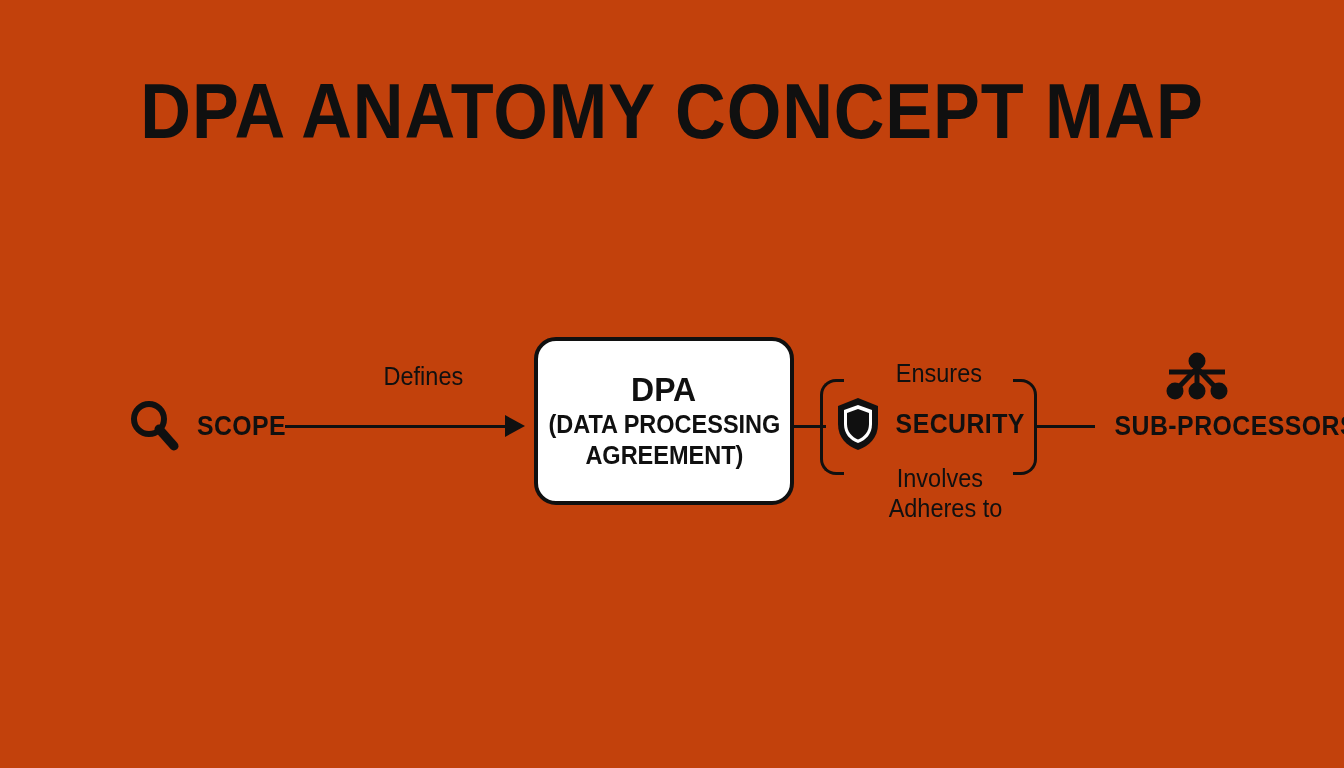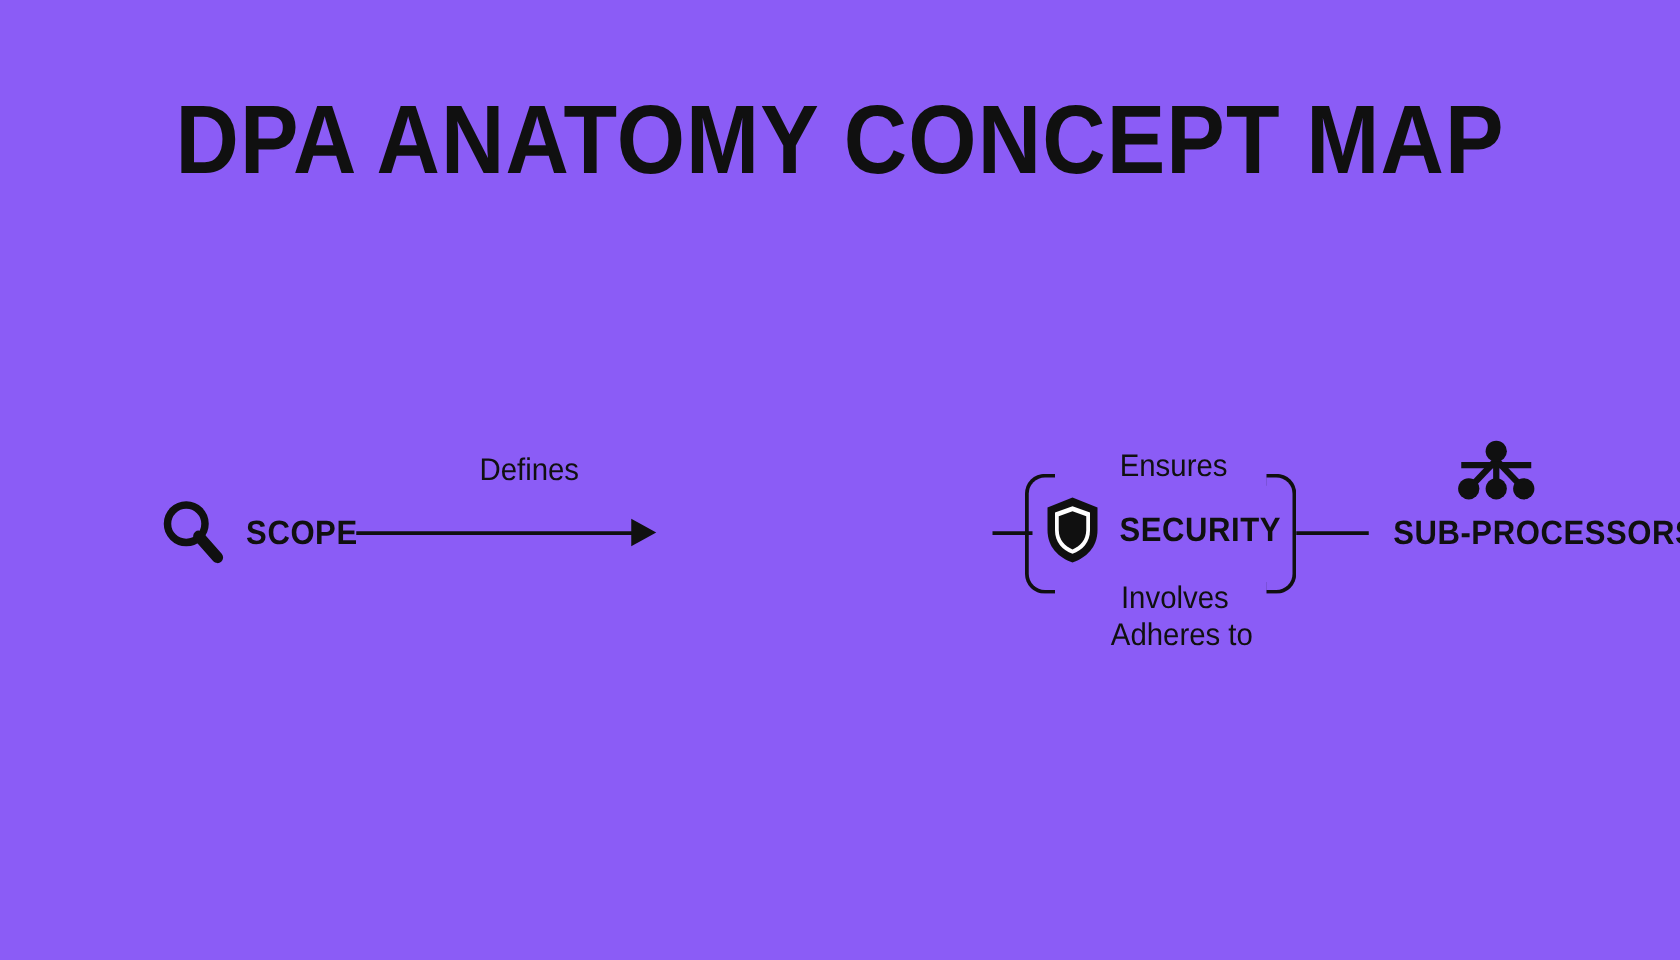--- a/index.html
+++ b/index.html
@@ -14,7 +14,7 @@
     position: relative;
     width: 1344px;
     height: 768px;
-    background: #8b5cf6;
+    background: #c2410c;
     overflow: hidden;
   }
 

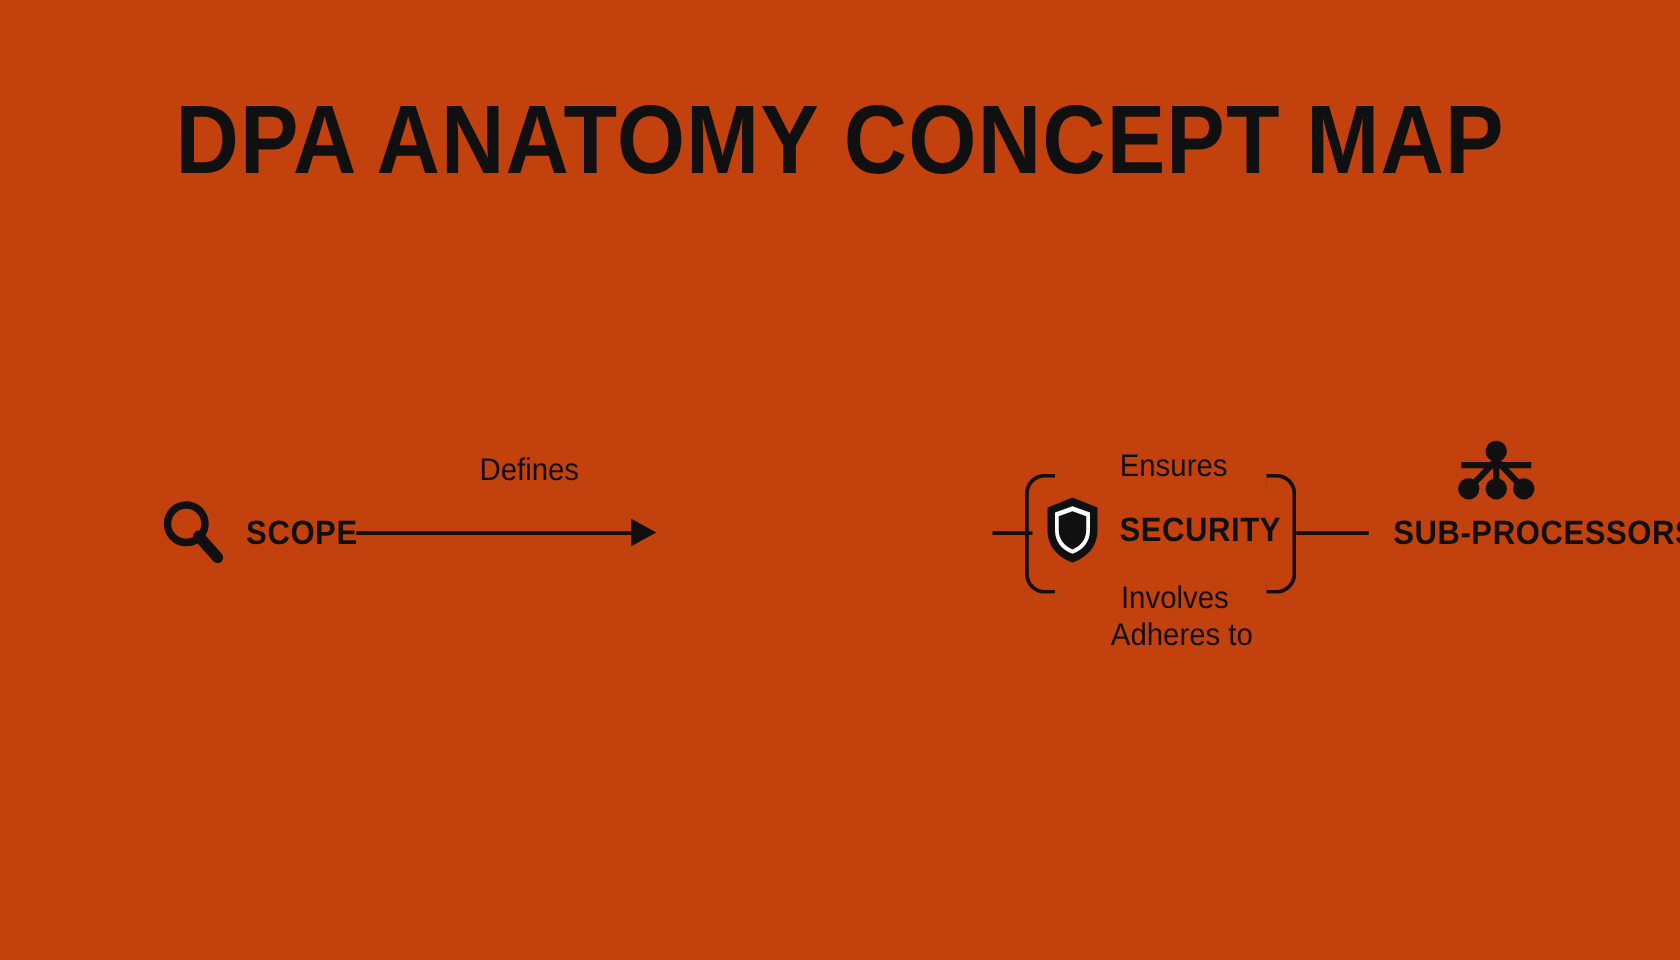--- a/index.html
+++ b/index.html
@@ -235,6 +235,13 @@
   <div id="defines-arrowhead"></div>
   <div class="edge-label" id="defines-label">Defines</div>
 
+  <div id="dpa-box">
+    <div id="dpa-title">DPA</div>
+    <div id="dpa-subtitle">
+      <div>(DATA PROCESSING</div>
+      <div>AGREEMENT)</div>
+    </div>
+  </div>
 
   <div id="box-bracket-line"></div>
 

